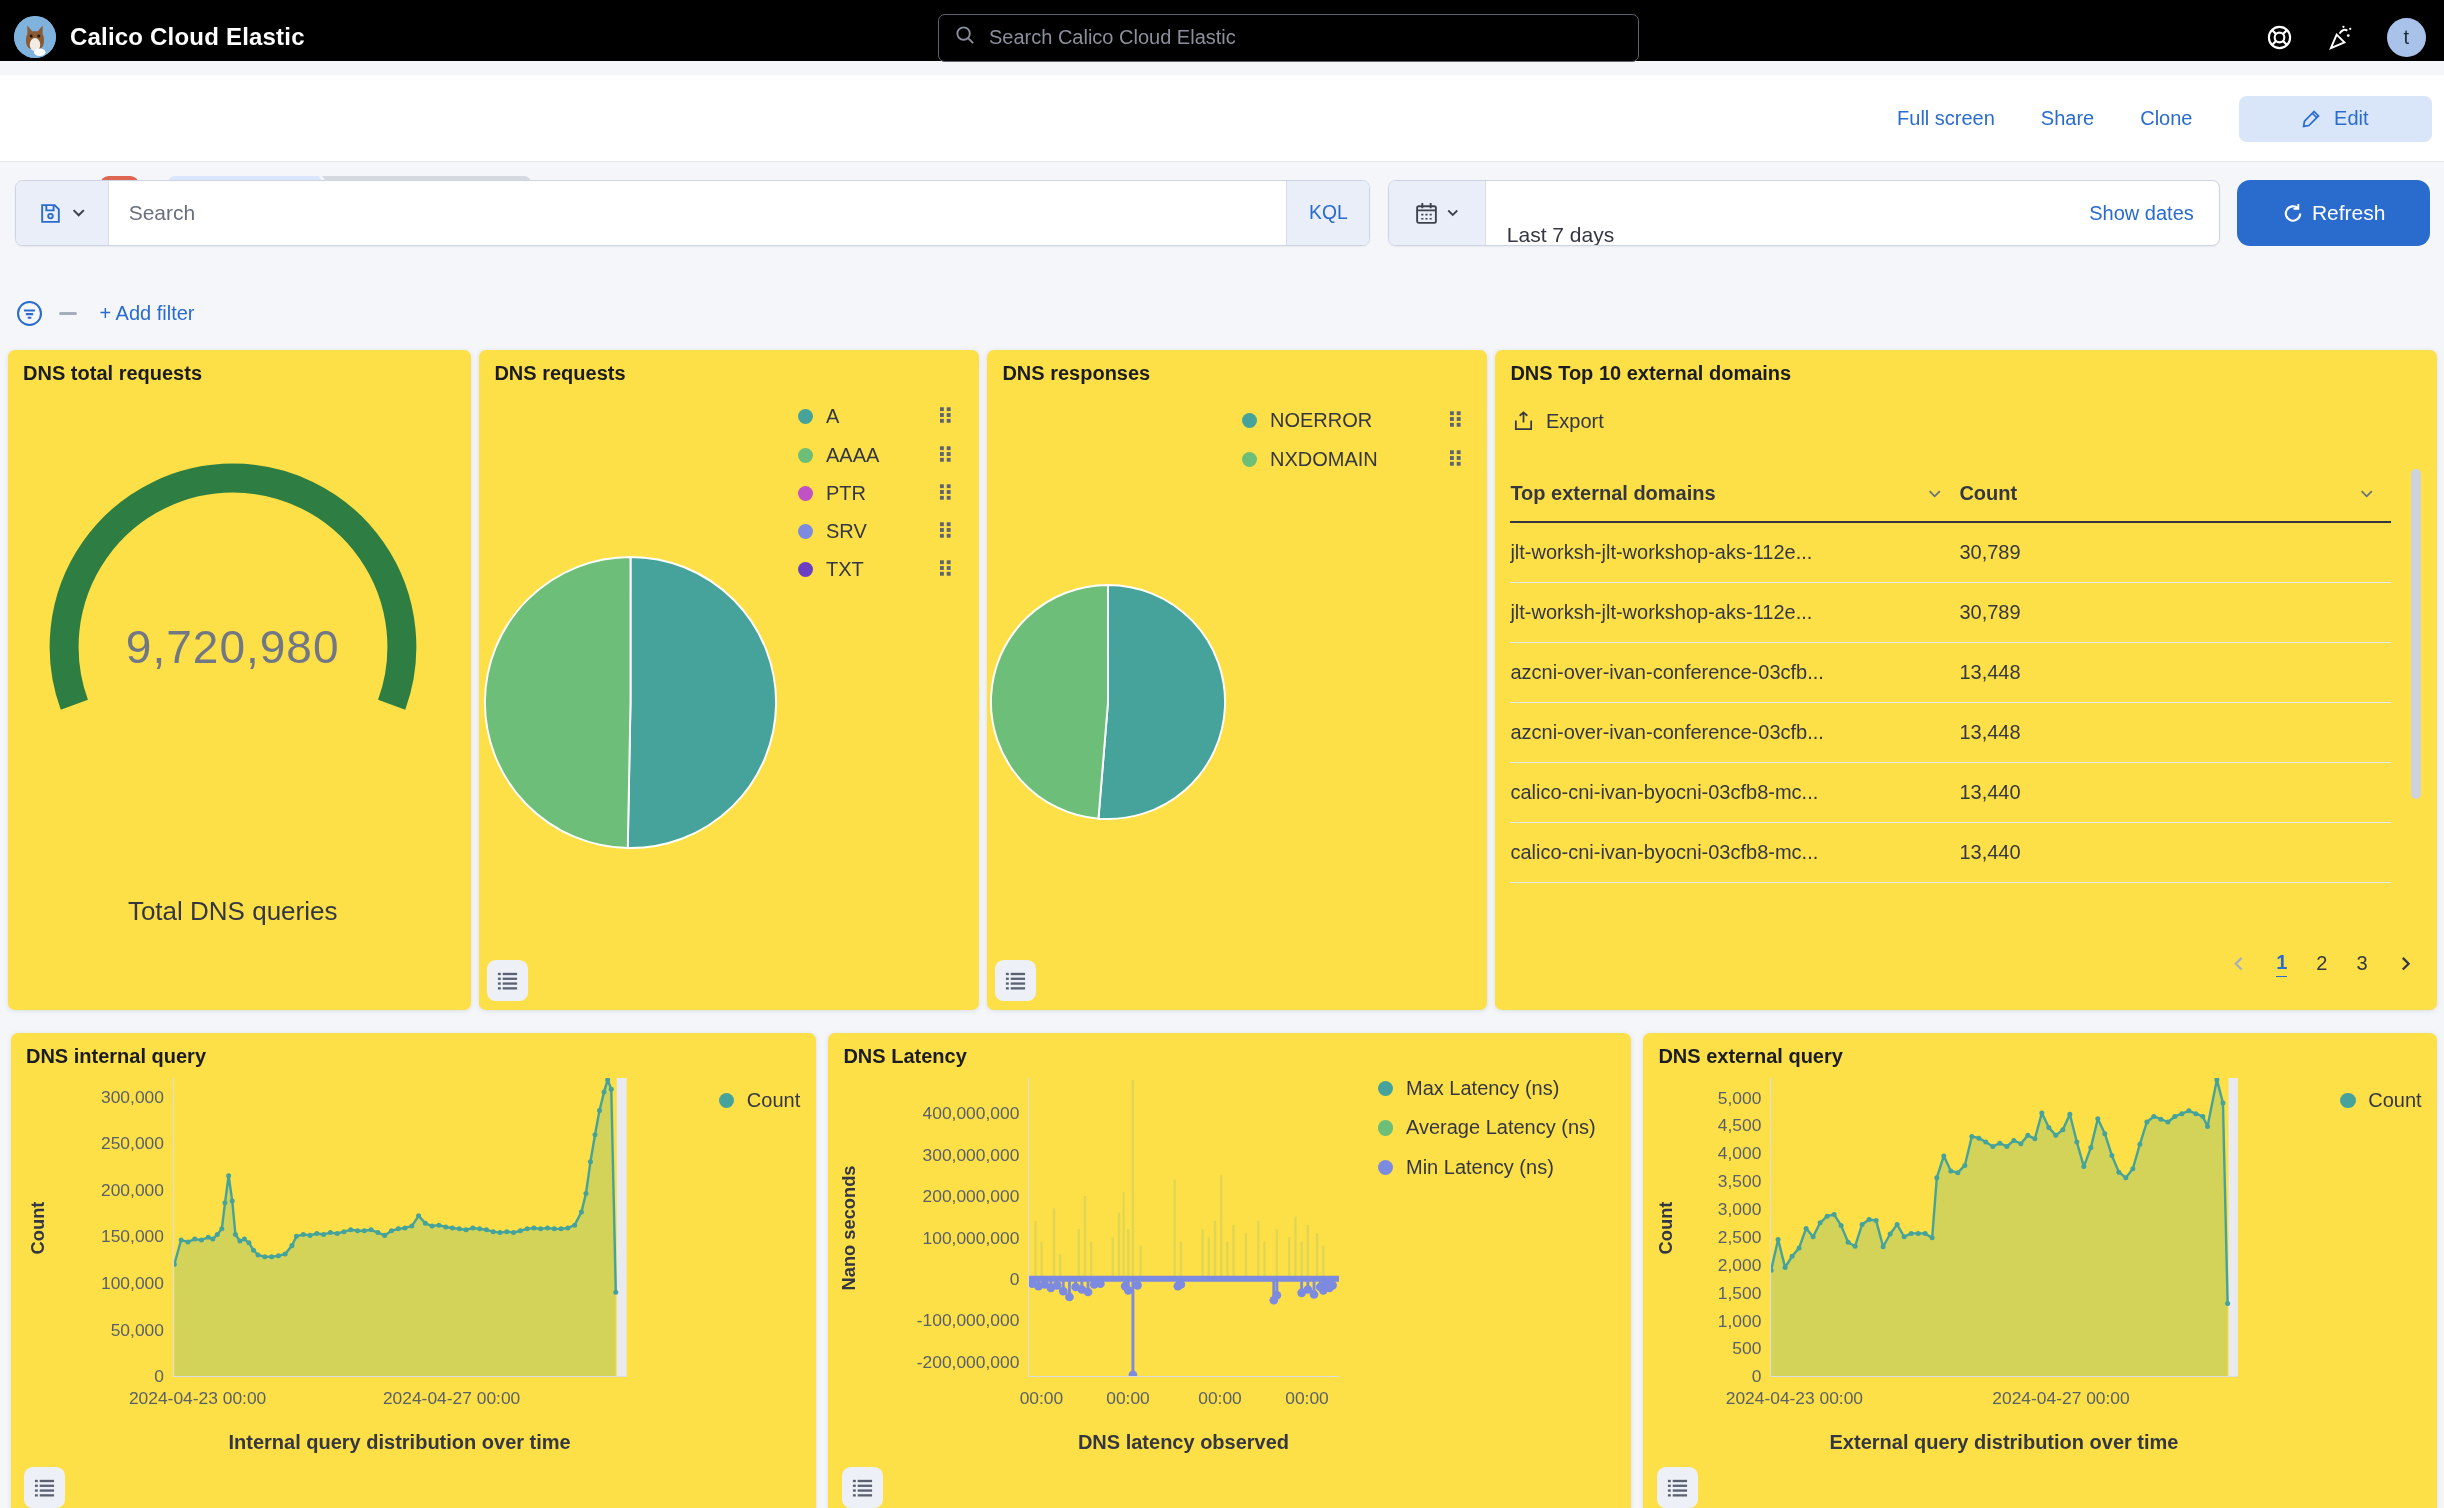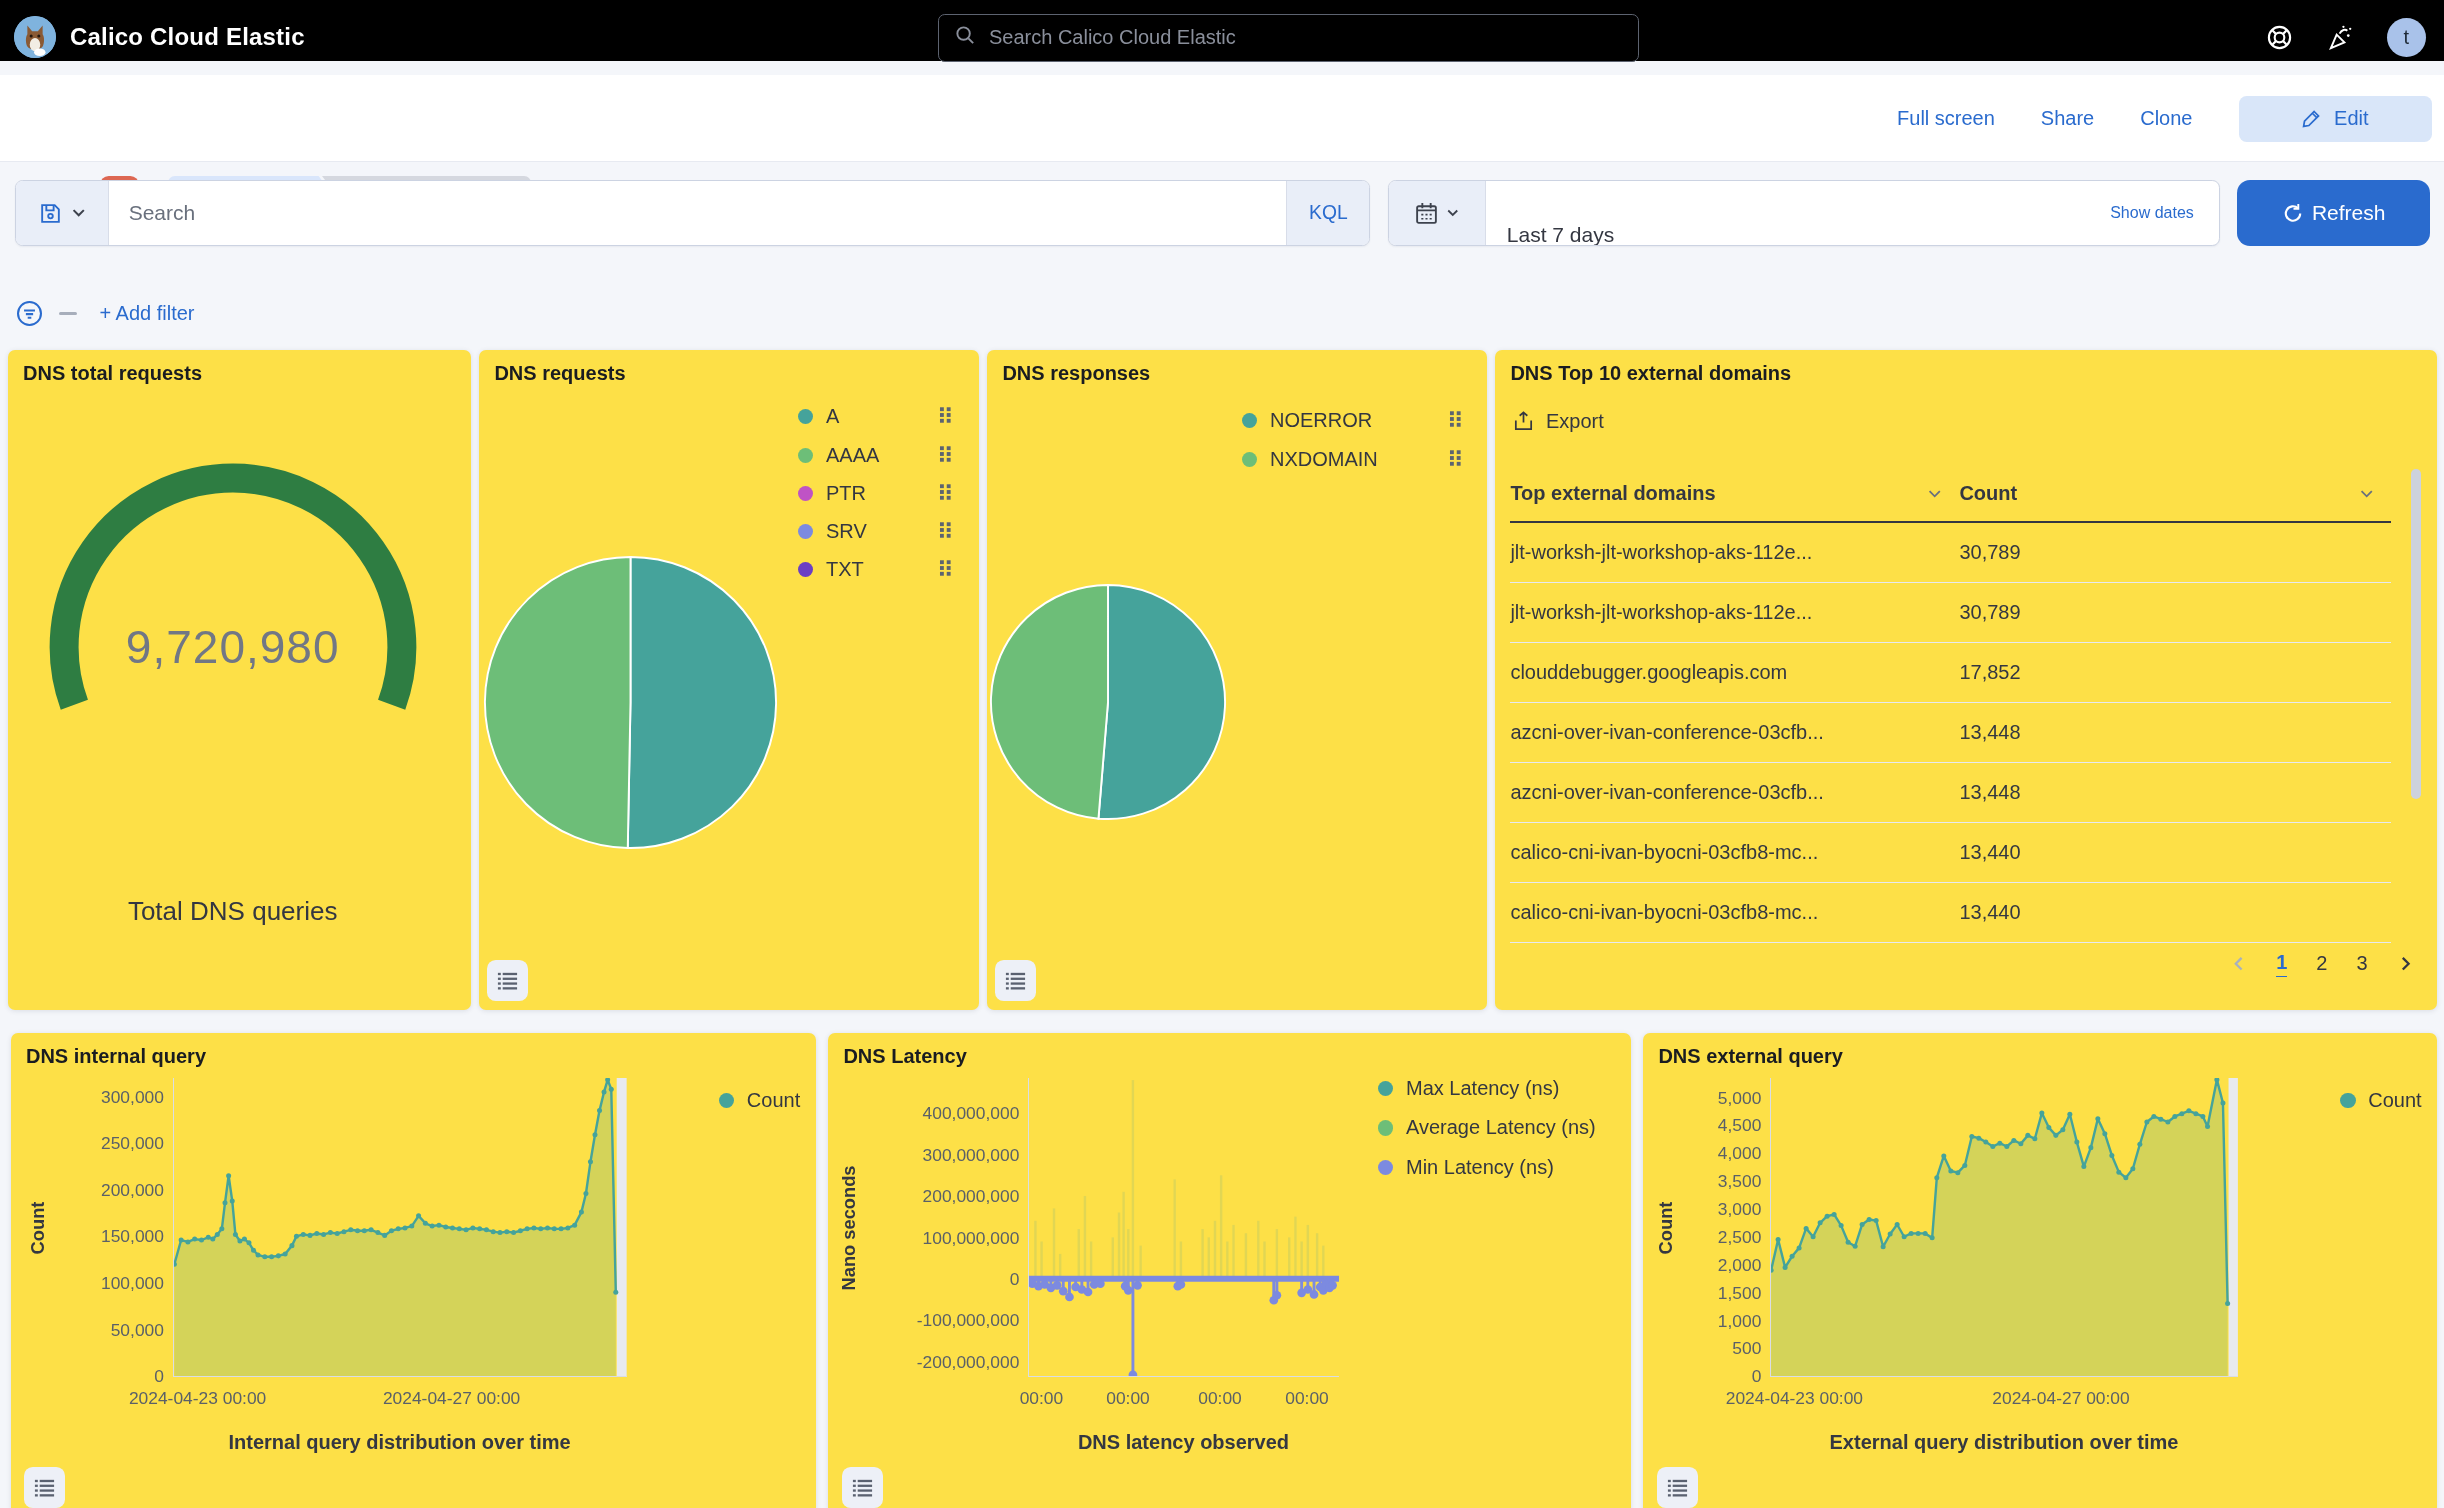--- a/index.html
+++ b/index.html
@@ -40,7 +40,7 @@
   .date-box { flex:0 0 832px; height:66px; background:#fff; border:1px solid #ccd3e2; border-radius:7.7px; display:flex; align-items:center; box-shadow:0 1px 1.9px rgba(60,70,100,.07); overflow:hidden; }
   .cal-seg { width:97px; align-self:stretch; cursor:pointer; }
   .time-range { font-size:21px; color:#343741; padding-left:21px; flex:1; cursor:pointer;margin-top:43px; }
-  .show-dates { font-size:16px; color:#2a6bce; padding-right:25px; cursor:pointer; }
+  .show-dates { font-size:20px; color:#2a6bce; padding-right:25px; cursor:pointer; }
   .refresh-btn { flex:0 0 193px; height:66px; background:#2a6bce; border:none; border-radius:13px; color:#fff; font-size:21px; display:flex; align-items:center; justify-content:center; gap:7px; cursor:pointer; font-family:inherit; }
 
   

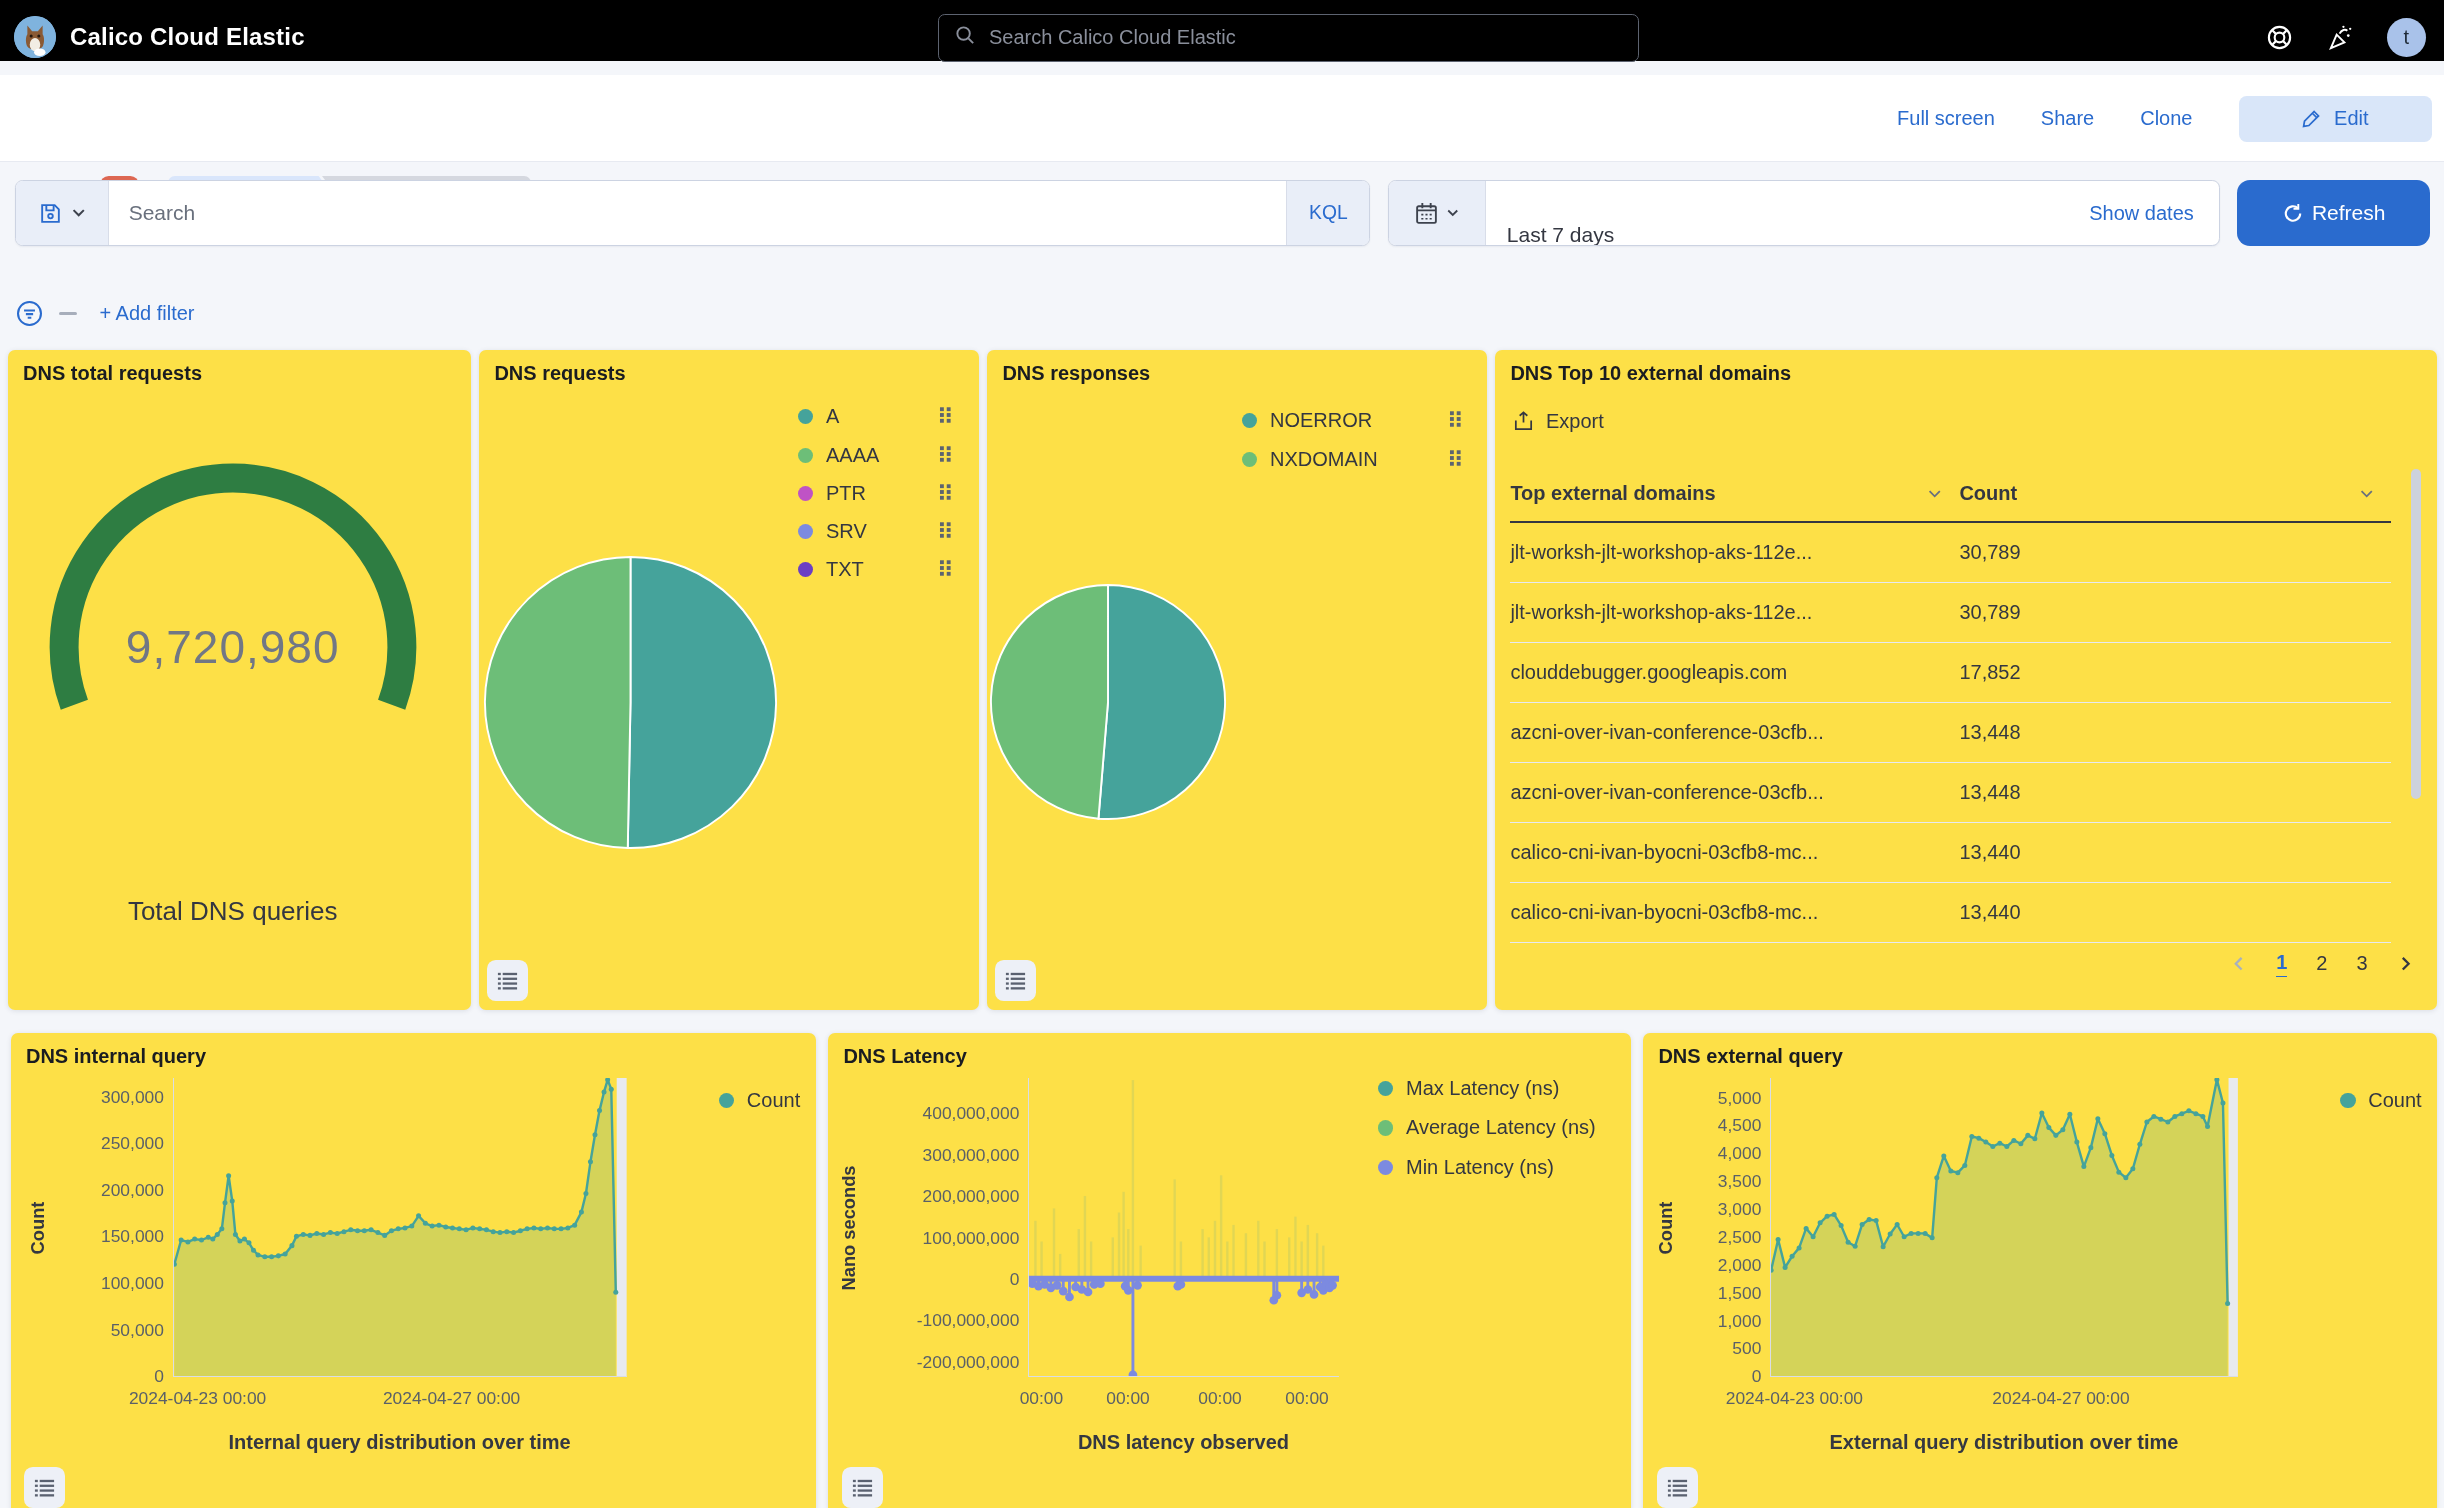--- a/index.html
+++ b/index.html
@@ -412,10 +412,6 @@
             <td>30,789</td>
           </tr>
 
-          <tr>
-            <td>clouddebugger.googleapis.com</td>
-            <td>17,852</td>
-          </tr>
 
           <tr>
             <td>azcni-over-ivan-conference-03cfb...</td>

